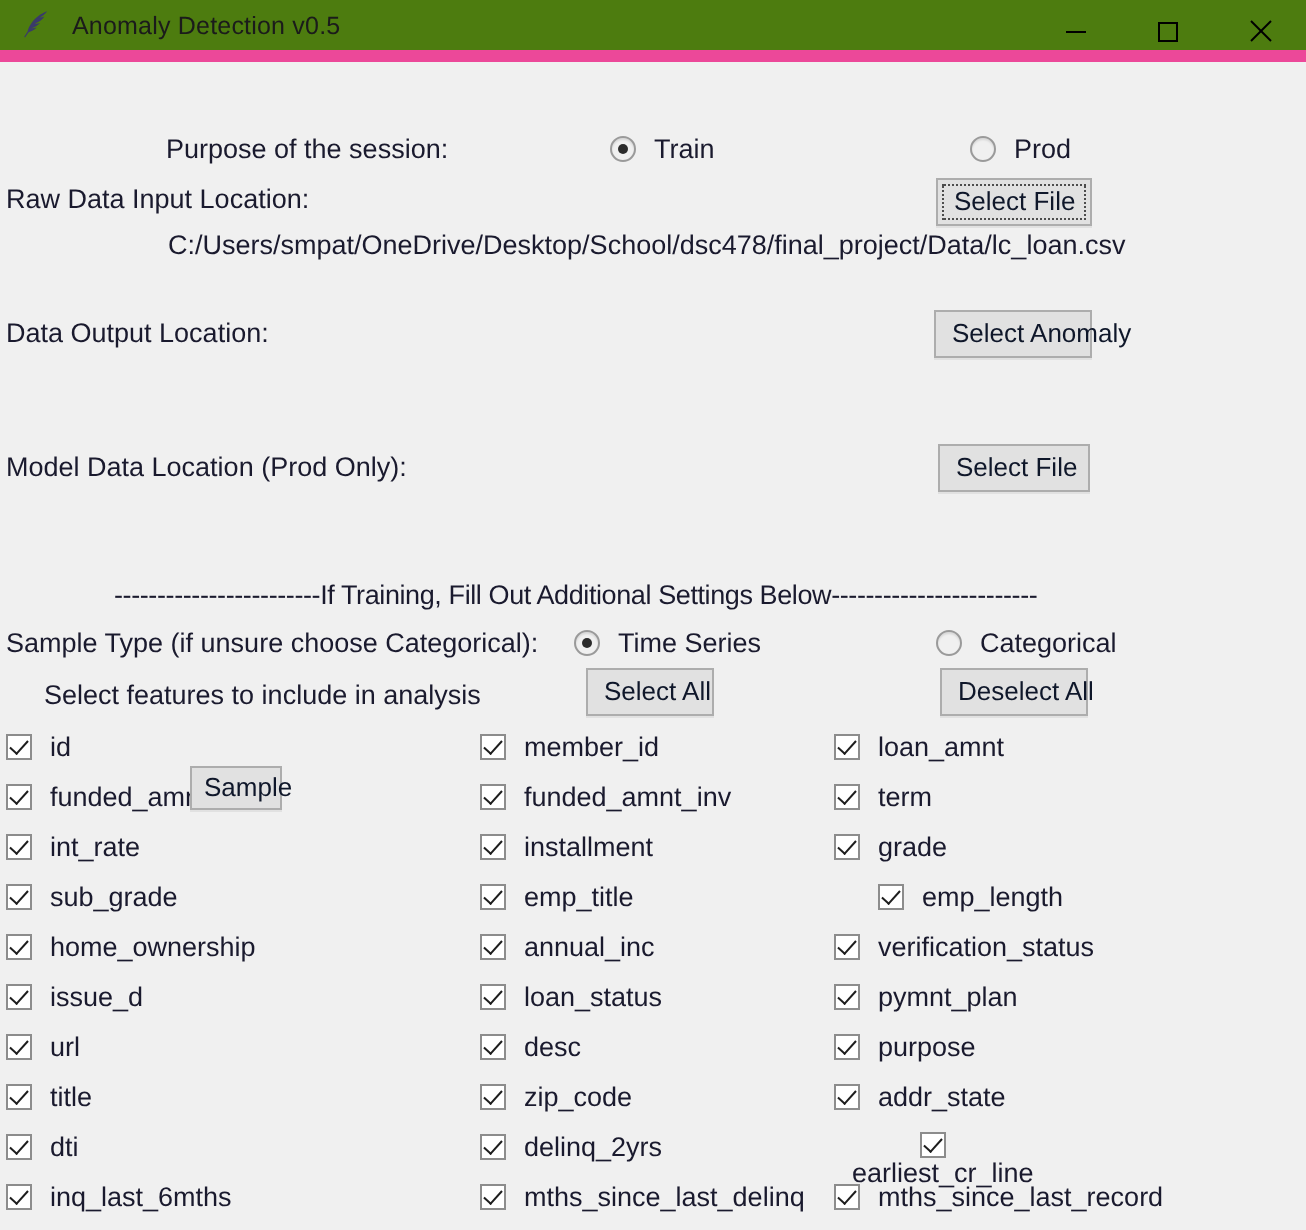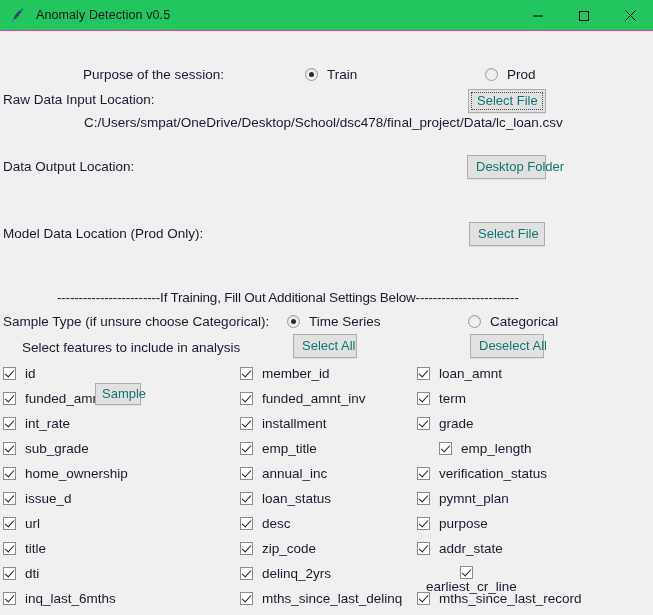--- a/index.html
+++ b/index.html
@@ -19,8 +19,8 @@
   
   #titlebar {
     height: 31px;
-    background: #22c55e;
-    border-bottom: 1px solid #ec4899;
+    background: #4d7c0f;
+    border-bottom: 6px solid #ec4899;
     display: flex;
     align-items: center;
     position: relative;

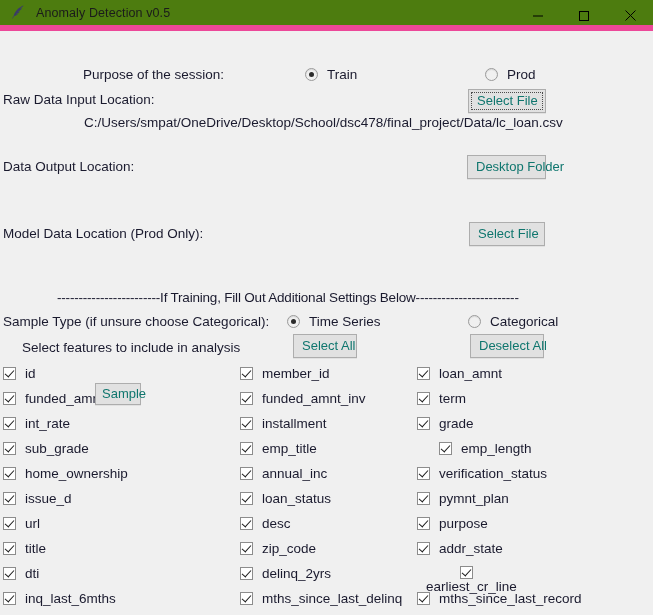--- a/index.html
+++ b/index.html
@@ -107,7 +107,7 @@
     border-radius: 0;
     font-family: "Liberation Sans", sans-serif;
     font-size: 13px;
-    color: #0f766e;
+    color: #0f172a;
     padding: 0 8px;
     height: 24px;
     line-height: 22px;

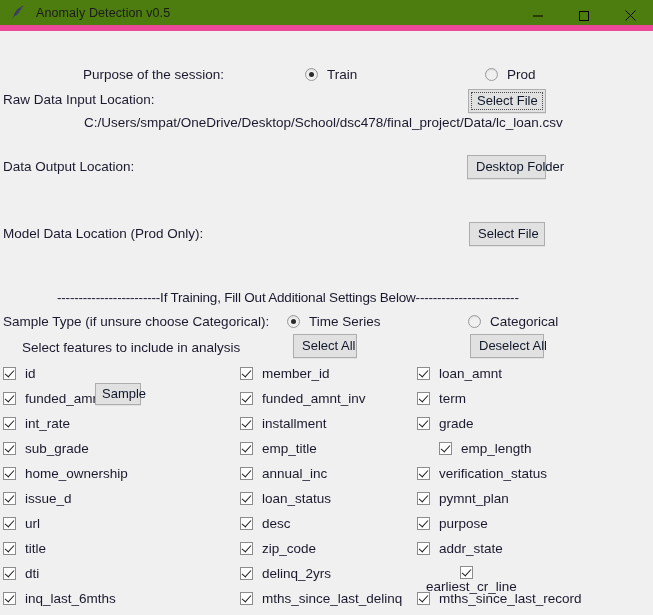--- a/index.html
+++ b/index.html
@@ -213,7 +213,7 @@
   <div class="abs" id="path-text" style="left:84px; top:84px;text-align:right;">C:/Users/smpat/OneDrive/Desktop/School/dsc478/final_project/Data/lc_loan.csv</div>
 
   <div class="abs lbl" style="left:3px; top:128px;">Data Output Location:</div>
-  <button class="abs btn" style="left:467px; top:124px; width:79px;">Desktop Folder</button>
+  <button class="abs btn" style="left:467px; top:124px; width:79px;">Select Anomaly</button>
 
   <div class="abs lbl" style="left:3px; top:195px;">Model Data Location (Prod Only):</div>
   <button class="abs btn" style="left:469px; top:191px; width:76px;">Select File</button>

